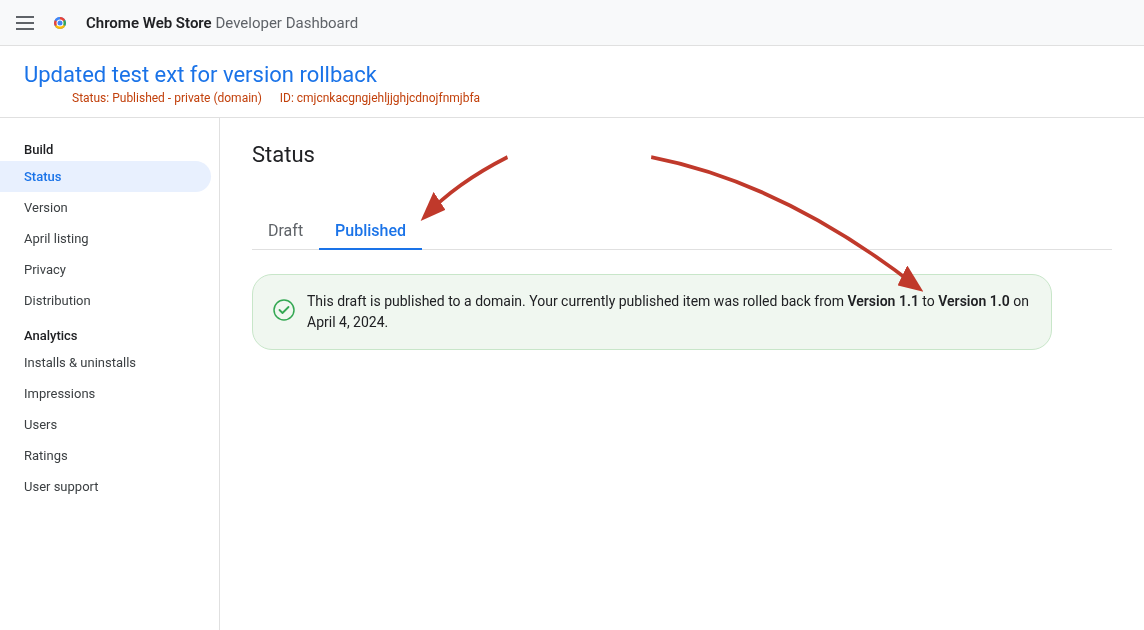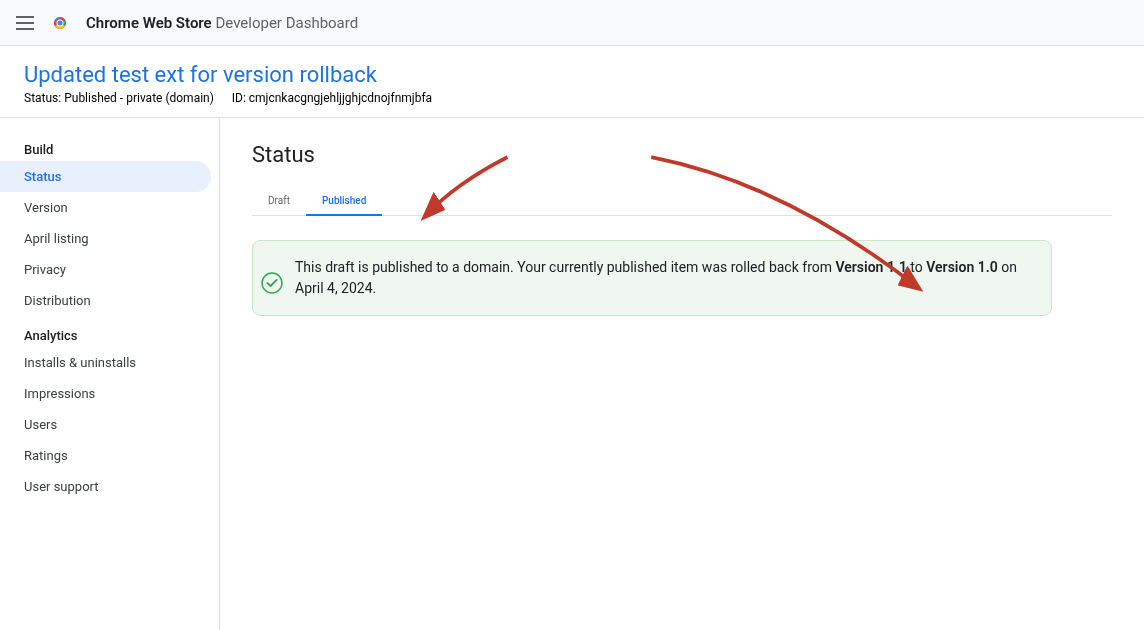--- a/index.html
+++ b/index.html
@@ -24,7 +24,7 @@
       border-bottom: 1px solid #e0e0e0;
     }
     .page-title { font-size: 22px; color: #1a73e8; font-weight: 400; margin-bottom: 4px; }
-    .page-subtitle { font-size: 12px; color: #000000; padding-bottom: 12px; }
+    .page-subtitle { font-size: 12px; color: #c2410c; padding-bottom: 12px; margin-left: 48px; }
 
     
     .layout { display: flex; height: calc(630px - 48px - 60px); }

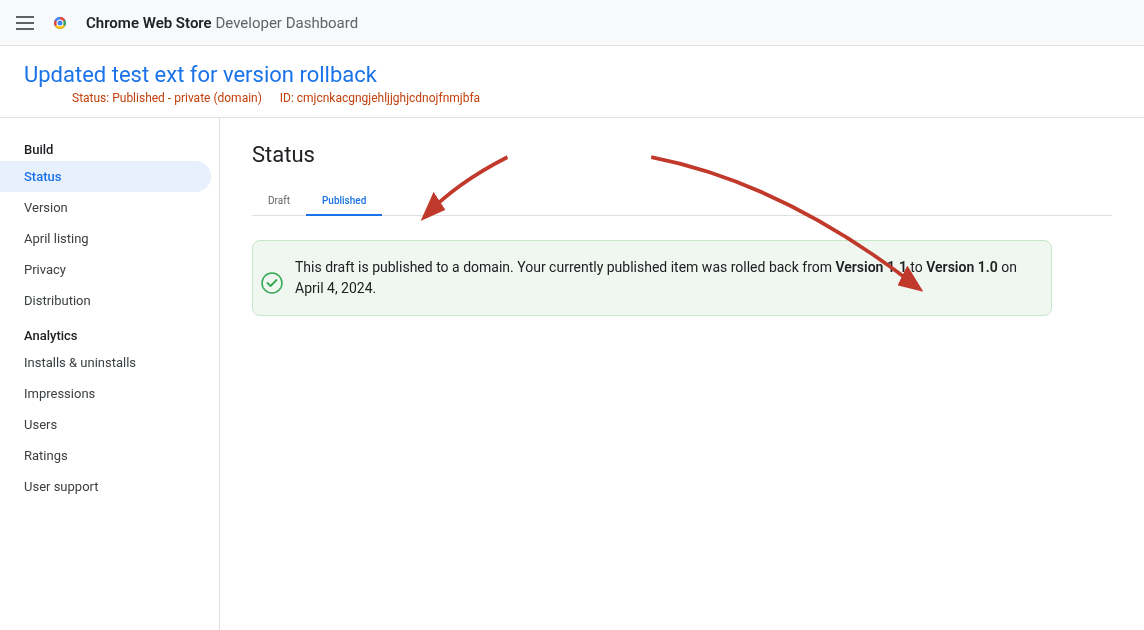--- a/index.html
+++ b/index.html
@@ -59,8 +59,8 @@
     
     .tabs { display: flex; border-bottom: 1px solid #e0e0e0; margin-bottom: 24px; gap: 0; }
     .tab {
-      padding: 8px 16px; font-size: 10px; cursor: pointer;
-      color: #5f6368; border-bottom: 2px solid transparent; margin-bottom: -1px;
+      padding: 8px 16px; font-size: 16px; cursor: pointer;
+      color: #5f6368; border-bottom: 2px solid transparent; margin-bottom: -1px; margin-top: 26px;
     }
     .tab.active { color: #1a73e8; border-bottom: 2px solid #1a73e8; font-weight: 500; }
 

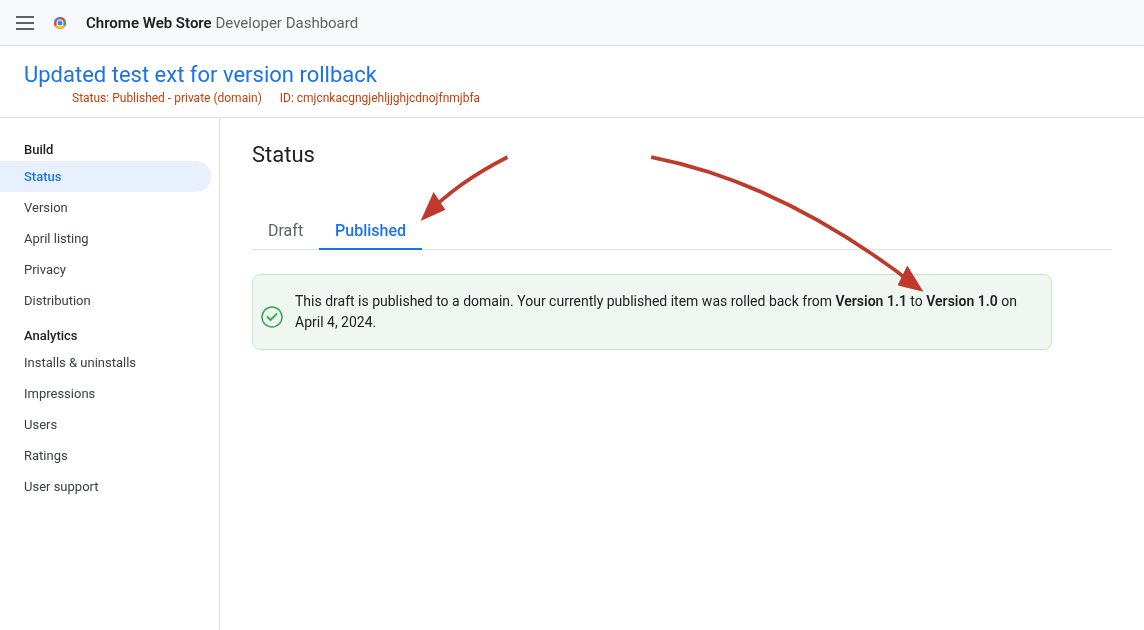--- a/index.html
+++ b/index.html
@@ -66,9 +66,9 @@
 
     
     .status-message {
-      display: flex; align-items: flex-end; gap: 12px;
-      background: #f0f7f0; border: 1px solid #c8e6c9; border-radius: 8px;
-      padding: 16px 8px; max-width: 800px;
+      display: flex; align-items: center; gap: 12px;
+      background: #f0f7f0; border: 1px solid #c8e6c9; border-radius: 20px;
+      padding: 16px 20px; max-width: 800px;
     }
     .status-icon { color: #34a853; font-size: 20px; margin-top: 1px; flex-shrink: 0; }
     .status-text { font-size: 14px; color: #202124; line-height: 1.5; }

